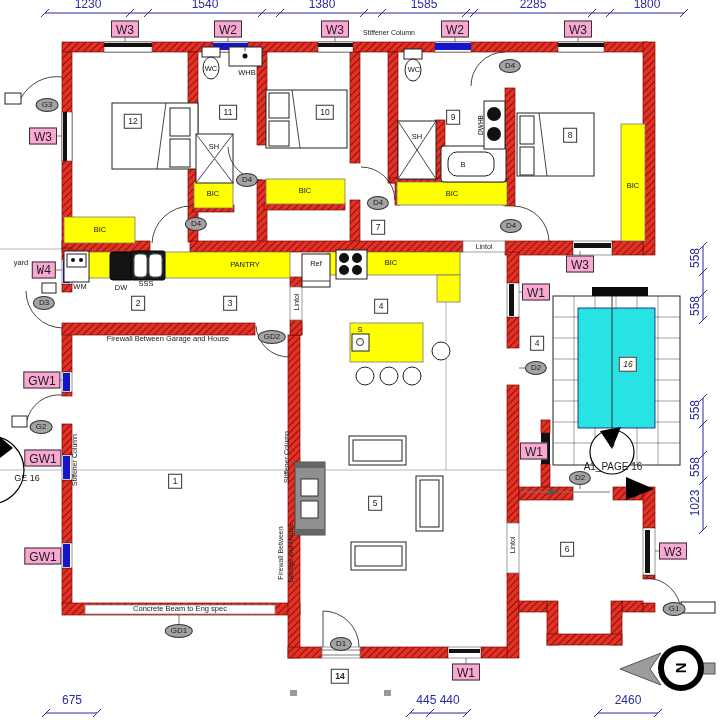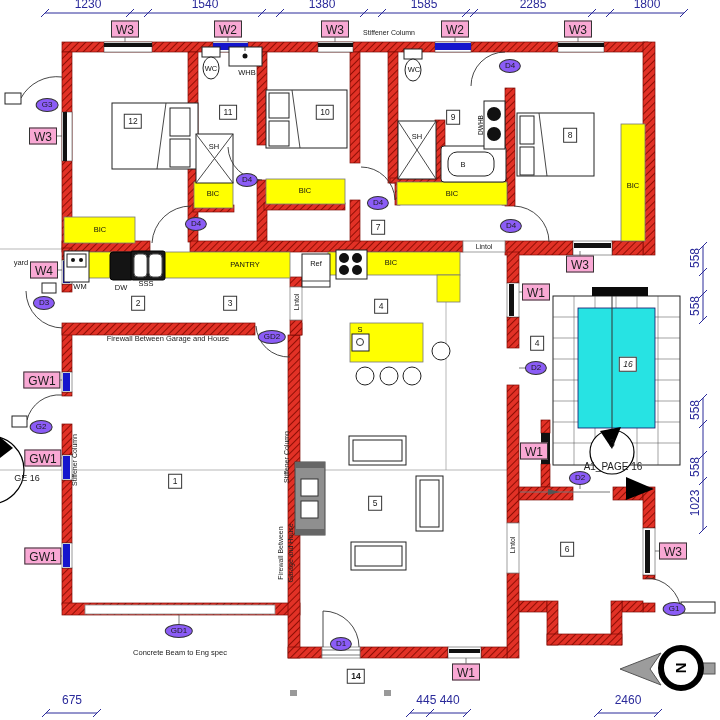--- a/index.html
+++ b/index.html
@@ -10,7 +10,7 @@
   .lbl{position:absolute;transform:translate(-50%,-50%);white-space:nowrap;
        font-family:"Liberation Sans",sans-serif;color:#1c1c1c;line-height:1;}
   .hex{border:1px solid #333;background:#f9a8d4;padding:1.5px 4px;border-radius:0;font-size:12px;}
-  .oval{border:1px solid #333;background:#8b5cf6;padding:2px 5px;border-radius:50%;font-size:8px;}
+  .oval{border:1px solid #333;background:#a3a3a3;padding:2px 5px;border-radius:50%;font-size:8px;}
   .rbox{border:1px solid #333;background:#fff;padding:2px 3.5px;font-size:8.5px;}
   .fix{font-size:7.5px;color:#111;}
   .ann{font-size:7px;color:#222;}

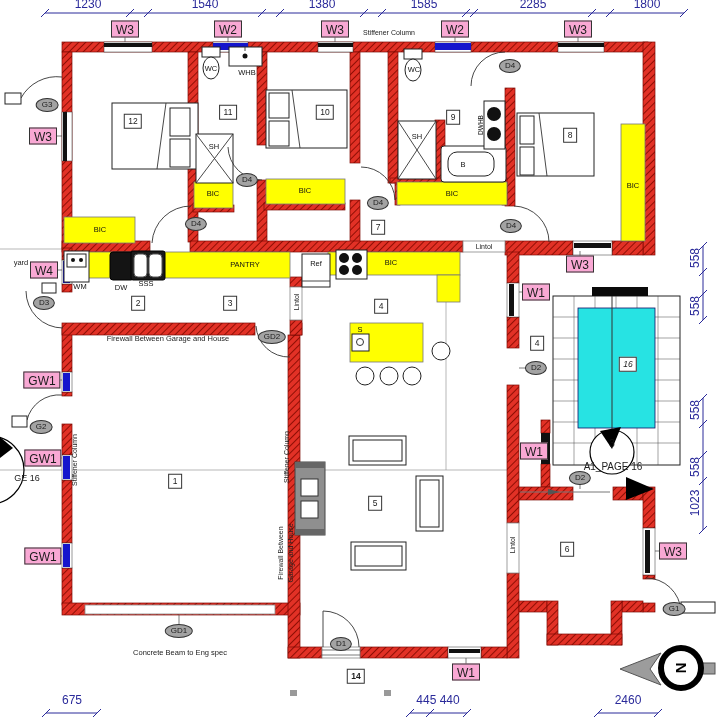--- a/index.html
+++ b/index.html
@@ -324,7 +324,7 @@
       <span class="lbl hex" style="left: 455px; top: 29px; transform: translate(-50%, -50%);">W2</span>
       <span class="lbl hex" style="left: 578px; top: 29px; transform: translate(-50%, -50%);">W3</span>
       <span class="lbl hex" style="left: 43px; top: 136px; transform: translate(-50%, -50%);">W3</span>
-      <span class="lbl hex" style="left: 44px; top: 270px; transform: translate(-50%, -50%);">W4</span>
+      <span class="lbl hex" style="left: 44px; top: 270px; transform: translate(-50%, -50%); font-family: Liberation Mono, monospace;">W4</span>
       <span class="lbl hex" style="left: 42px; top: 380px; transform: translate(-50%, -50%);">GW1</span>
       <span class="lbl hex" style="left: 43px; top: 458px; transform: translate(-50%, -50%);">GW1</span>
       <span class="lbl hex" style="left: 43px; top: 556px; transform: translate(-50%, -50%);">GW1</span>

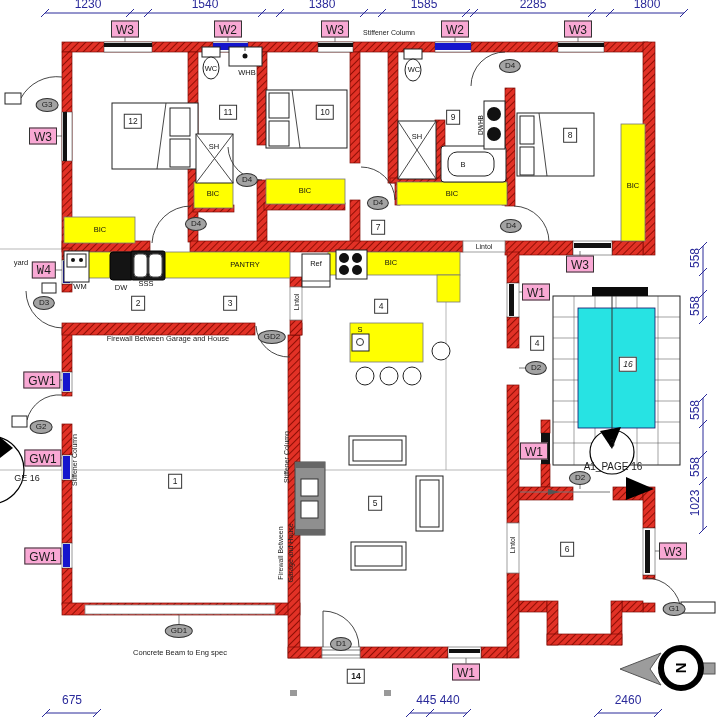--- a/index.html
+++ b/index.html
@@ -396,7 +396,7 @@
       <span class="lbl ann" style="left: 168px; top: 339px; font-size: 7.5px; transform: translate(-50%, -50%);">Firewall Between Garage and House</span>
       <span class="lbl ann" style="left: 280px; top: 553px; transform: translate(-50%, -50%) rotate(-90deg);">Firewall Between</span>
       <span class="lbl ann" style="left: 290px; top: 553px; transform: translate(-50%, -50%) rotate(-90deg);">Garage and House</span>
-      <span class="lbl ann" style="left: 180px; top: 609px; font-size: 7.5px; transform: translate(-50%, -50%); margin-top: 44px;">Concrete Beam to Eng spec</span>
+      <span class="lbl ann" style="left: 180px; top: 609px; font-size: 7.5px; transform: translate(-50%, -50%);">Concrete Beam to Eng spec</span>
       <span class="lbl ann" style="left: 484px; top: 246px; transform: translate(-50%, -50%);">Lintol</span>
       <span class="lbl ann" style="left: 296px; top: 302px; transform: translate(-50%, -50%) rotate(-90deg);">Lintol</span>
       <span class="lbl ann" style="left: 512px; top: 545px; transform: translate(-50%, -50%) rotate(-90deg);">Lintol</span>

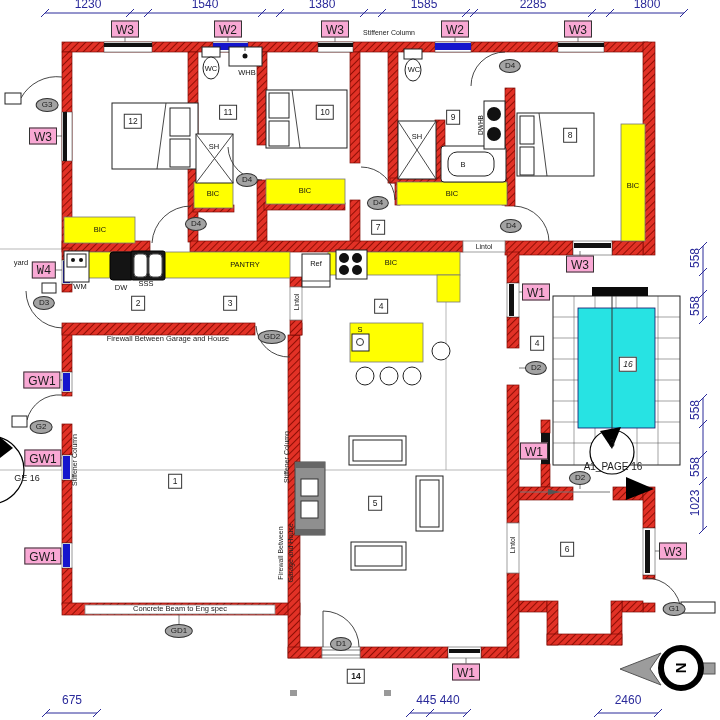--- a/index.html
+++ b/index.html
@@ -365,7 +365,7 @@
       <span class="lbl rbox" style="left: 175px; top: 481px; transform: translate(-50%, -50%);">1</span>
       <span class="lbl rbox" style="left: 375px; top: 503px; transform: translate(-50%, -50%);">5</span>
       <span class="lbl rbox" style="left: 567px; top: 549px; transform: translate(-50%, -50%);">6</span>
-      <span class="lbl rbox" style="left: 356px; top: 676px; transform: translate(-50%, -50%); font-weight: bold;">14</span>
+      <span class="lbl rbox" style="left: 340px; top: 676px; transform: translate(-50%, -50%); font-weight: bold;">14</span>
     </div>
 <div class="layer">
       <span class="lbl fix" style="left: 211px; top: 69px; transform: translate(-50%, -50%);">WC</span>

